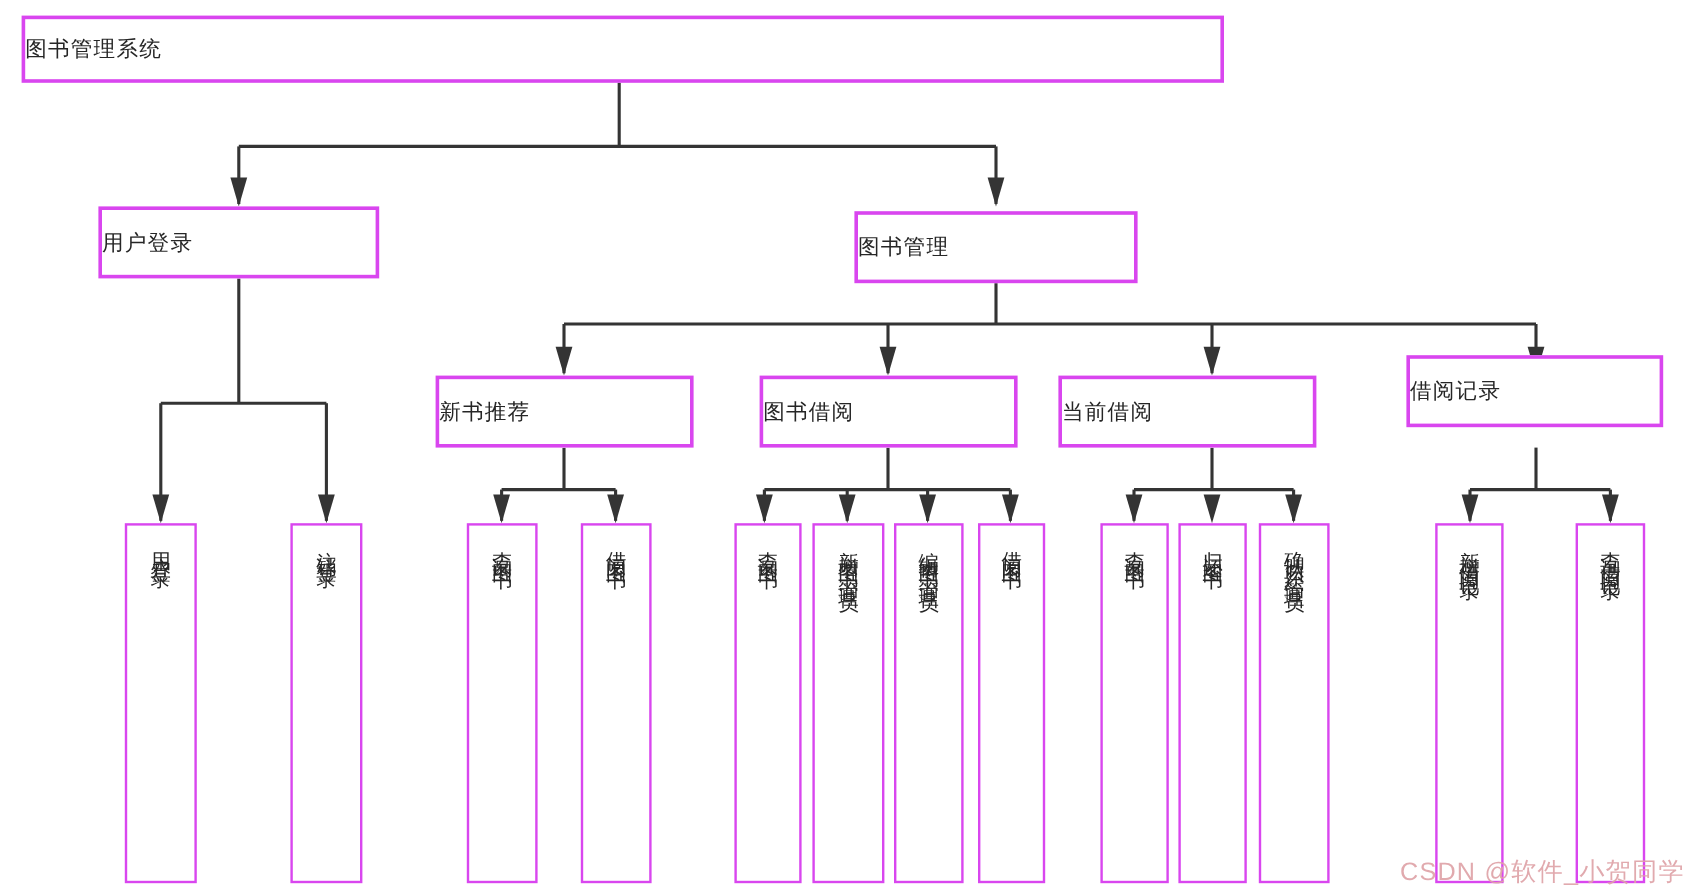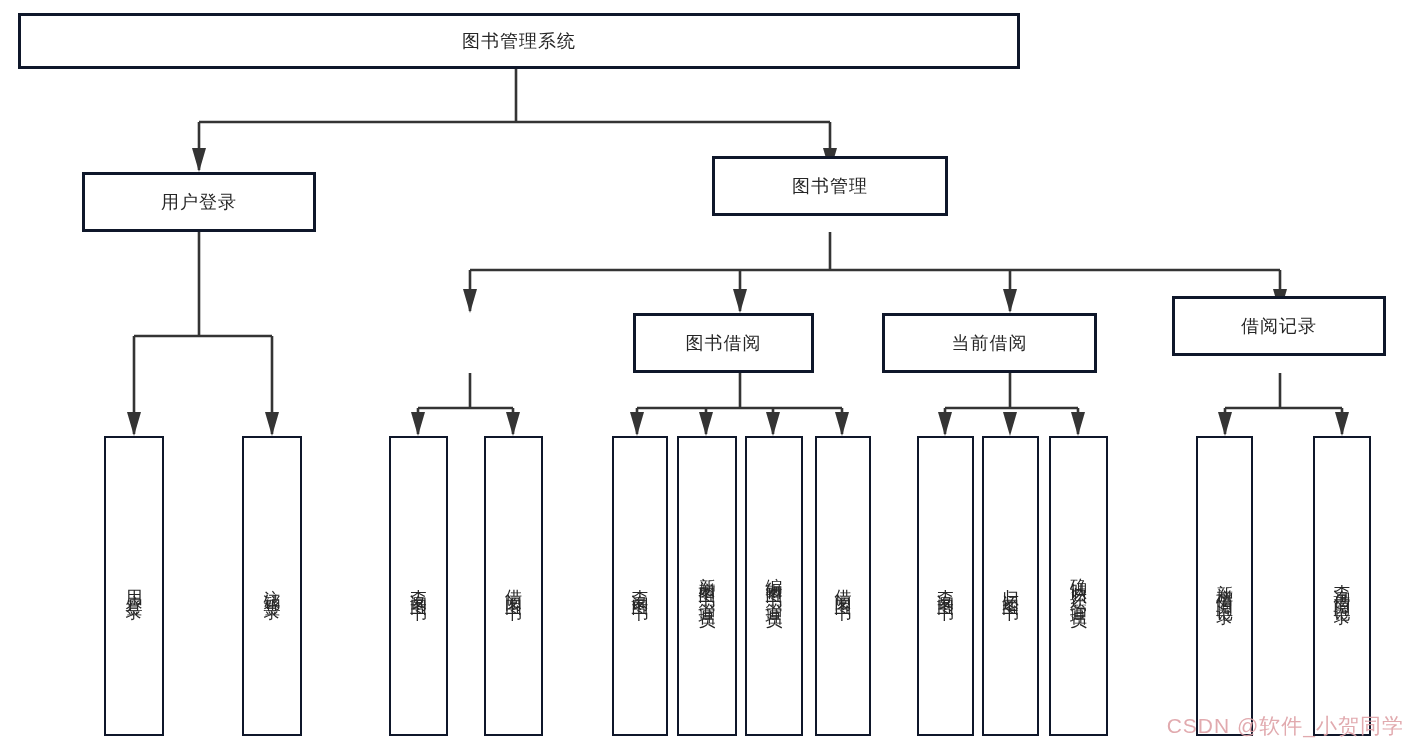--- a/index.html
+++ b/index.html
@@ -10,8 +10,8 @@
   .wires{position:absolute;left:0;top:0;}
   .box{
     position:absolute;box-sizing:border-box;background:#fff;
-    border:3px solid #0f172a;color:#262626;
-    display:flex;align-items:center;justify-content:center;
+    border:3px solid #d946ef;color:#262626;
+    display:flex;align-items:center;
     font-size:18px;letter-spacing:1px;white-space:nowrap;
   }
   .box.root{font-size:18px;}

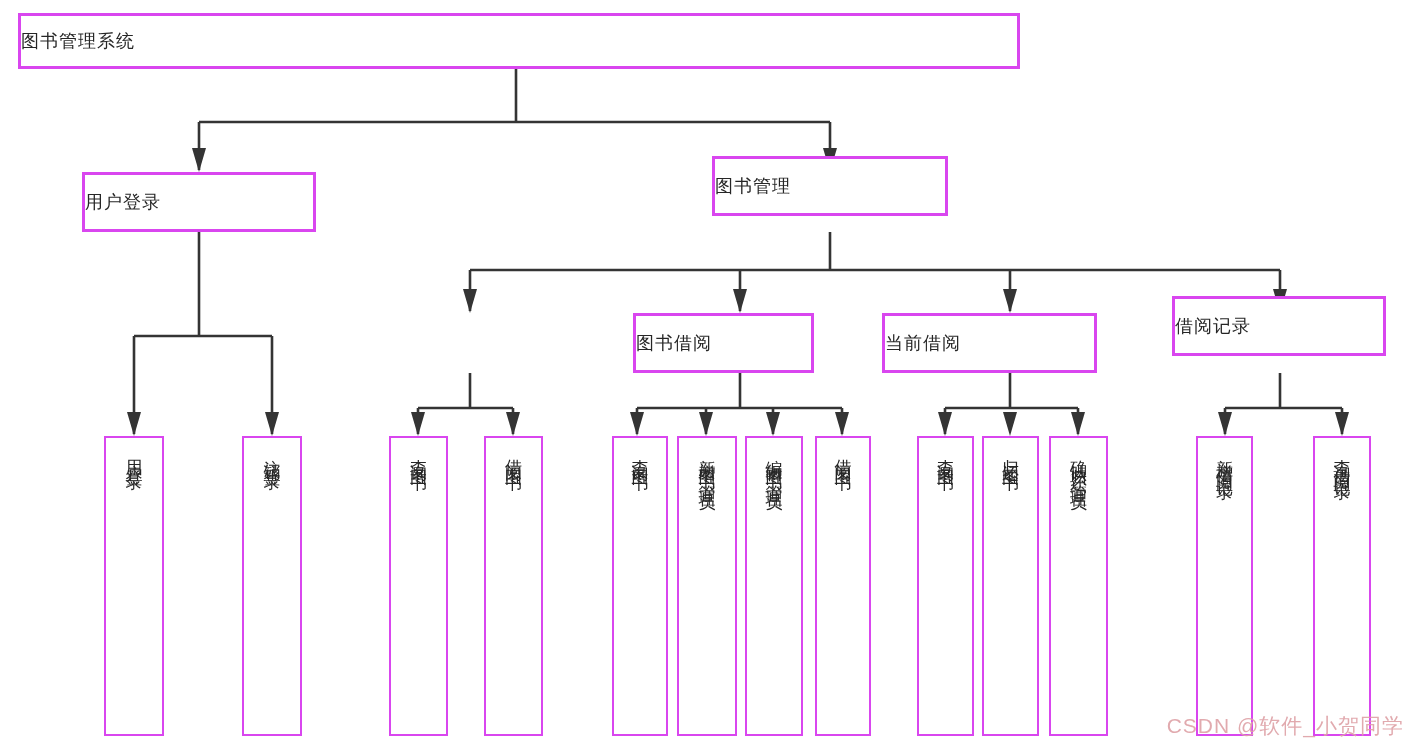--- a/index.html
+++ b/index.html
@@ -105,7 +105,7 @@
   <div class="box" style="left:82px;top:172px;width:234px;height:60px">
     <span>用户登录</span>
   </div>
-  <div class="box" style="left:712px;top:156px;width:236px;height:60px">
+  <div class="box" style="left:712px;top:176px;width:236px;height:60px">
     <span>图书管理</span>
   </div>
 

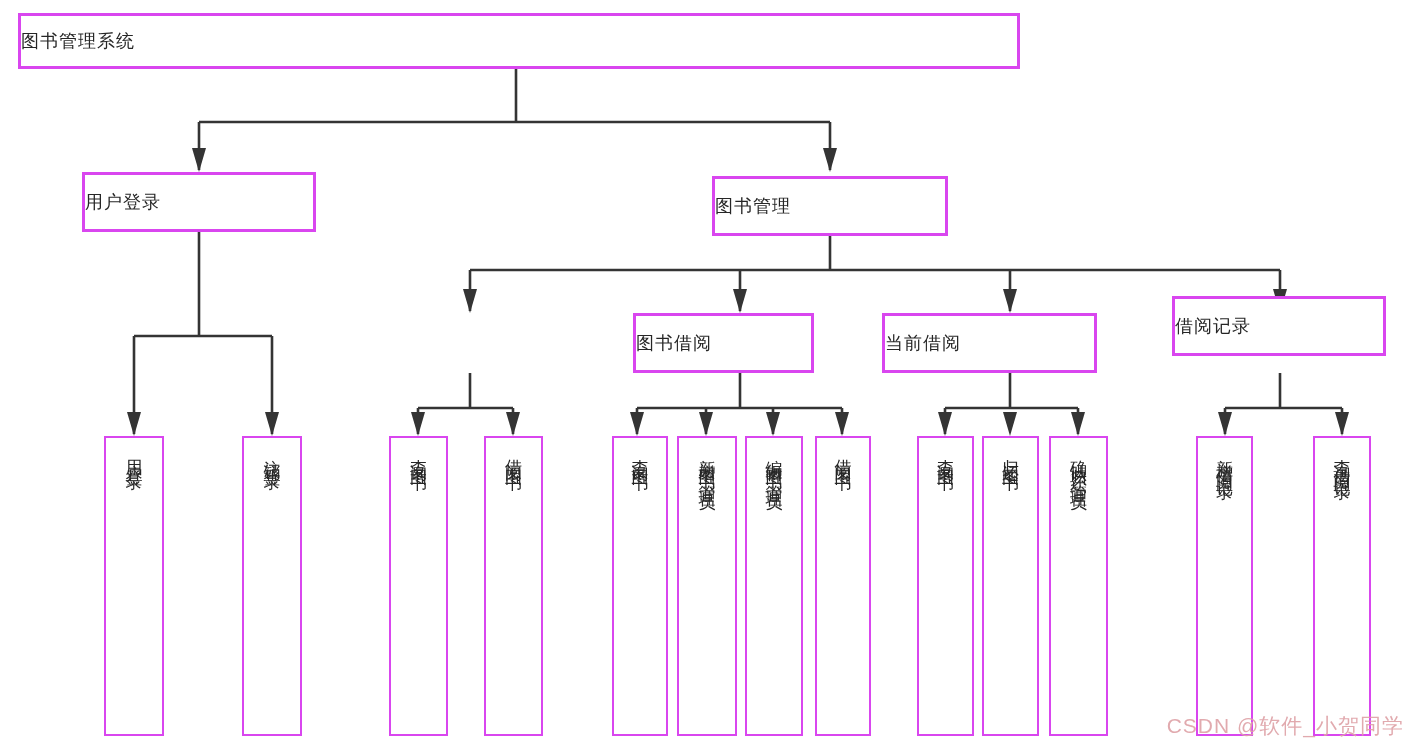--- a/index.html
+++ b/index.html
@@ -109,6 +109,9 @@
     <span>图书管理</span>
   </div>
 
+  <div class="box" style="left:363px;top:313px;width:215px;height:60px">
+    <span>新书推荐</span>
+  </div>
   <div class="box" style="left:633px;top:313px;width:181px;height:60px">
     <span>图书借阅</span>
   </div>

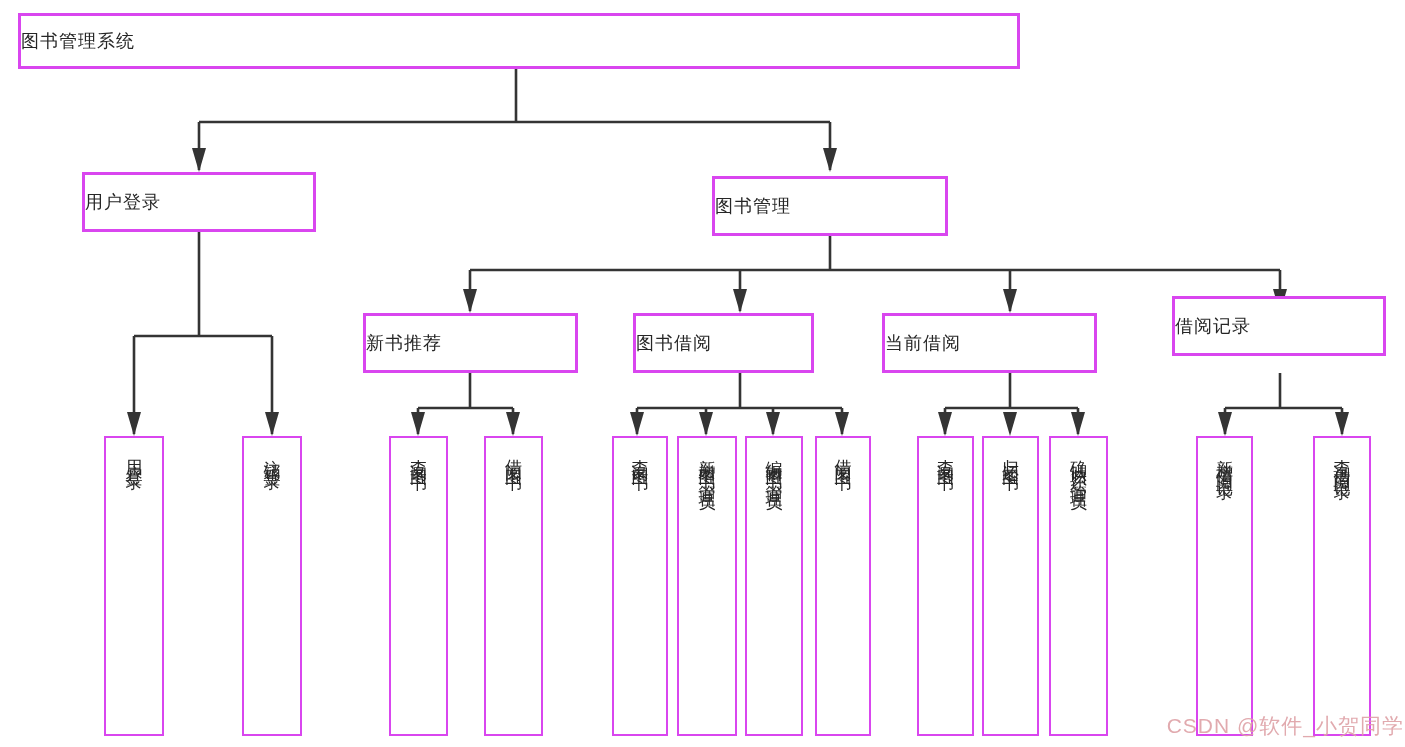--- a/index.html
+++ b/index.html
@@ -112,7 +112,7 @@
   <div class="box" style="left:363px;top:313px;width:215px;height:60px">
     <span>新书推荐</span>
   </div>
-  <div class="box" style="left:633px;top:313px;width:181px;height:60px">
+  <div class="box" style="left:633px;top:313px;width:215px;height:60px">
     <span>图书借阅</span>
   </div>
   <div class="box" style="left:882px;top:313px;width:215px;height:60px">

